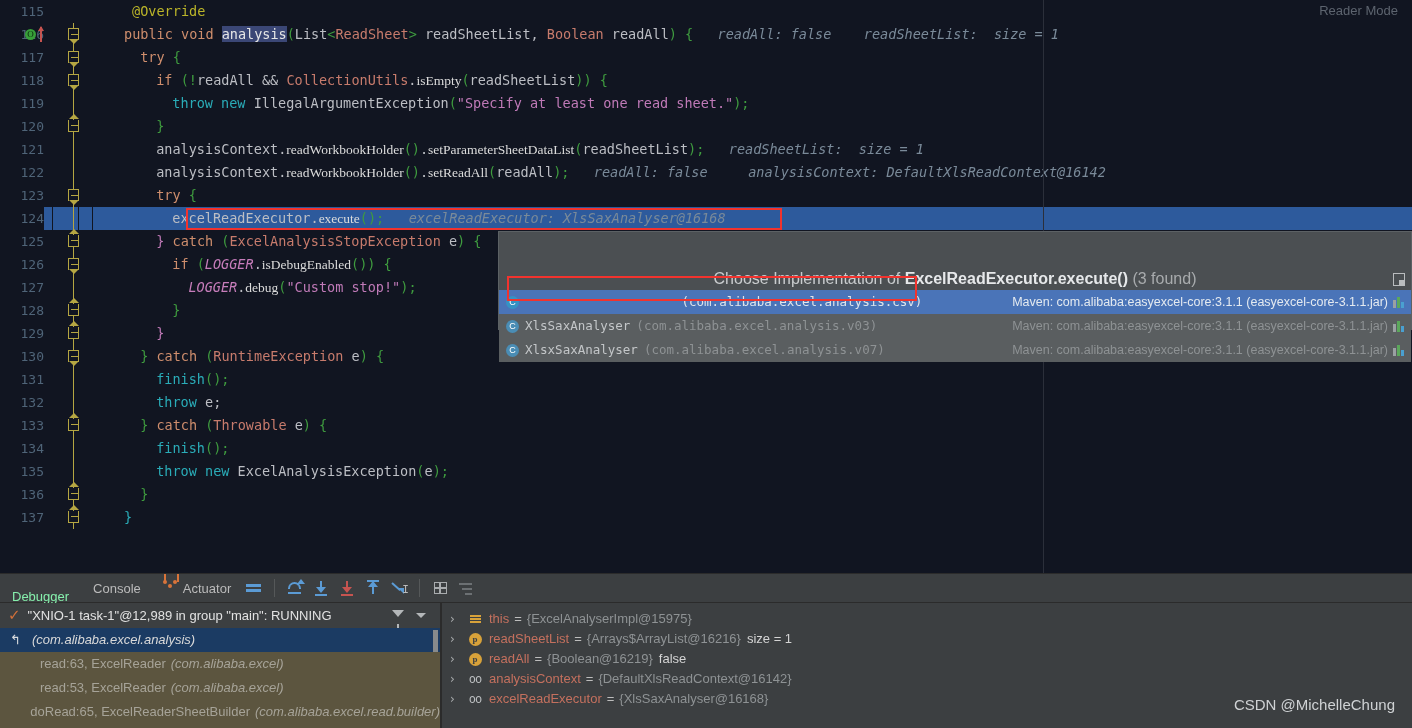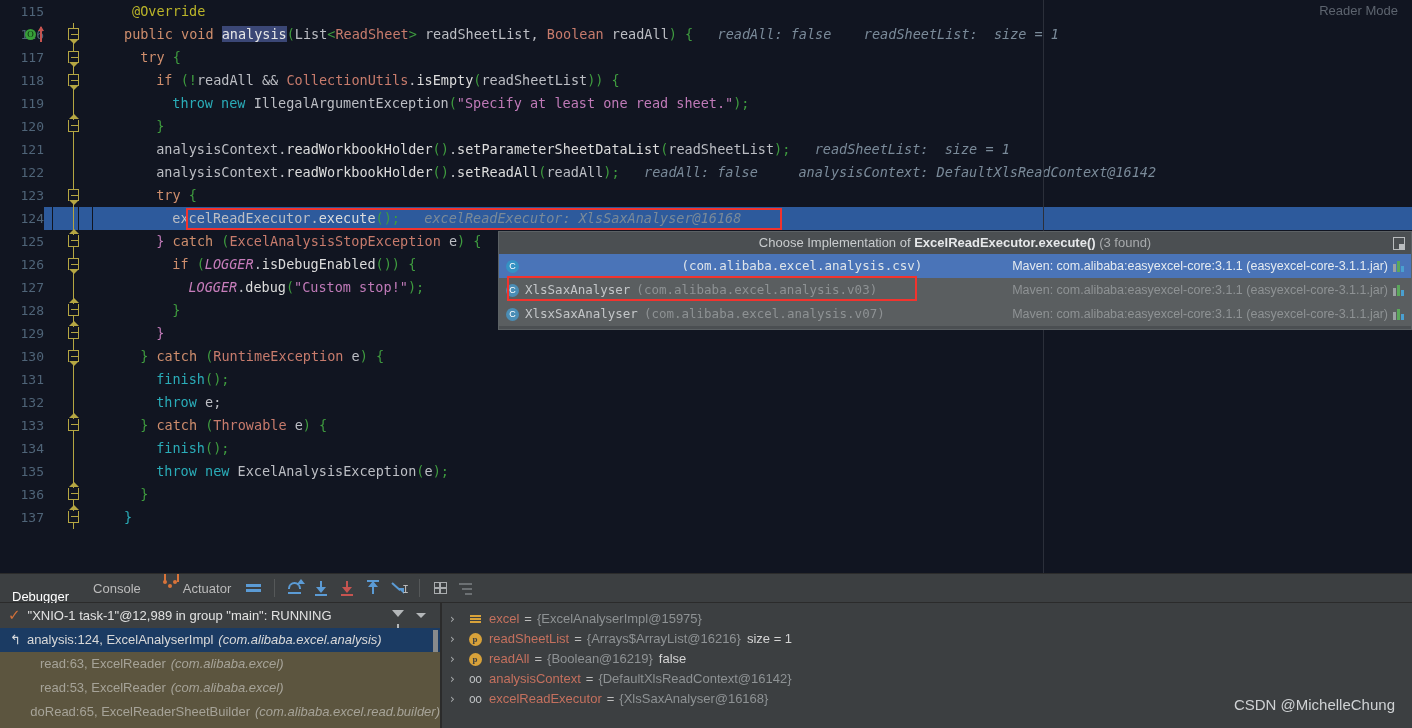--- a/index.html
+++ b/index.html
@@ -85,7 +85,7 @@
   .kw2 { color: #2aacb8; }
   .str { color: #c07ab8; }
   .typ { color: #c77b6c; }
-  .mth { color: #dcdcdc; }
+  .mth { color: #dcdcdc; font-family: Liberation Serif, serif; }
   .fld { color: #c77dbb; font-style: italic; }
   .par { color: #3f9c3f; }
   .pln { color: #bcbec4; }

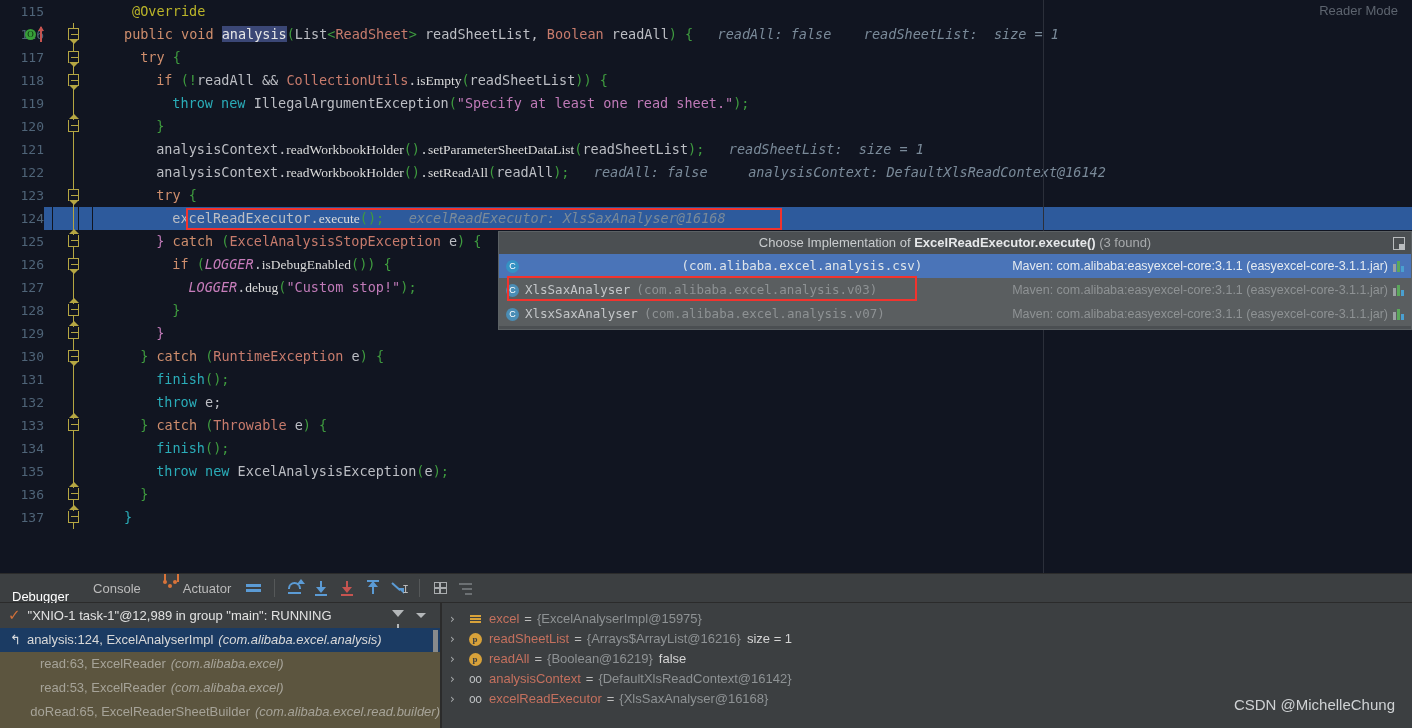--- a/index.html
+++ b/index.html
@@ -121,8 +121,9 @@
   }
   .popup-head {
     position: relative; height: 22px; line-height: 22px;
-    text-align: center; color: #c9ccce; font-size: 13px;
+    text-align: center; color: #c9ccce; font-size: 16px;
     background: #4b4f52;
+    margin-top: 36px;
   }
   .popup-head b { color: #e6e8ea; }
   .popup-head .cnt { color: #a8abad; }

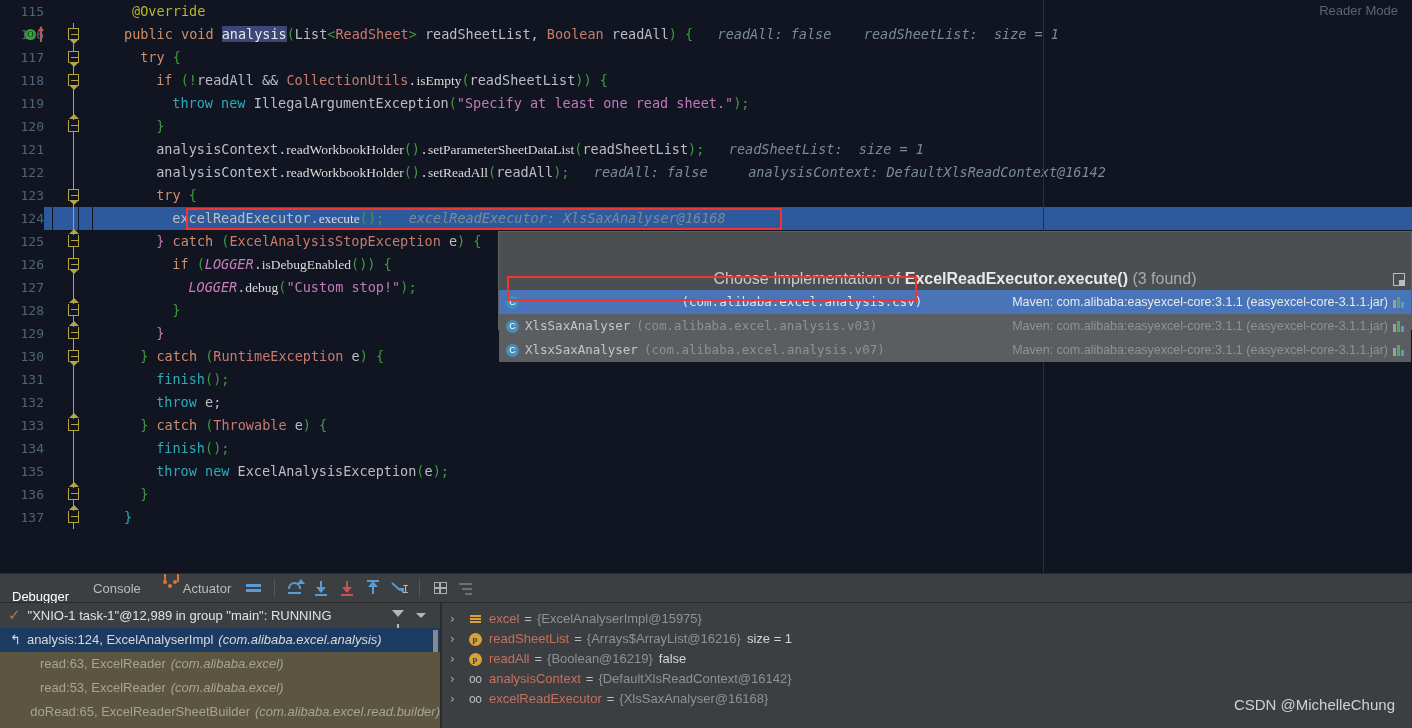--- a/index.html
+++ b/index.html
@@ -193,7 +193,7 @@
     font-size: 13px; color: #bbbbbb; padding: 0 12px;
     height: 29px; line-height: 29px; position: relative;
   }
-  .tab.active { color: #ffffff; margin-top: 16px; }
+  .tab.active { color: #86efac; margin-top: 16px; }
   .tab.active::after {
     content: ""; position: absolute; left: 8px; right: 8px; bottom: 0;
     height: 2px; background: #4a88c7;

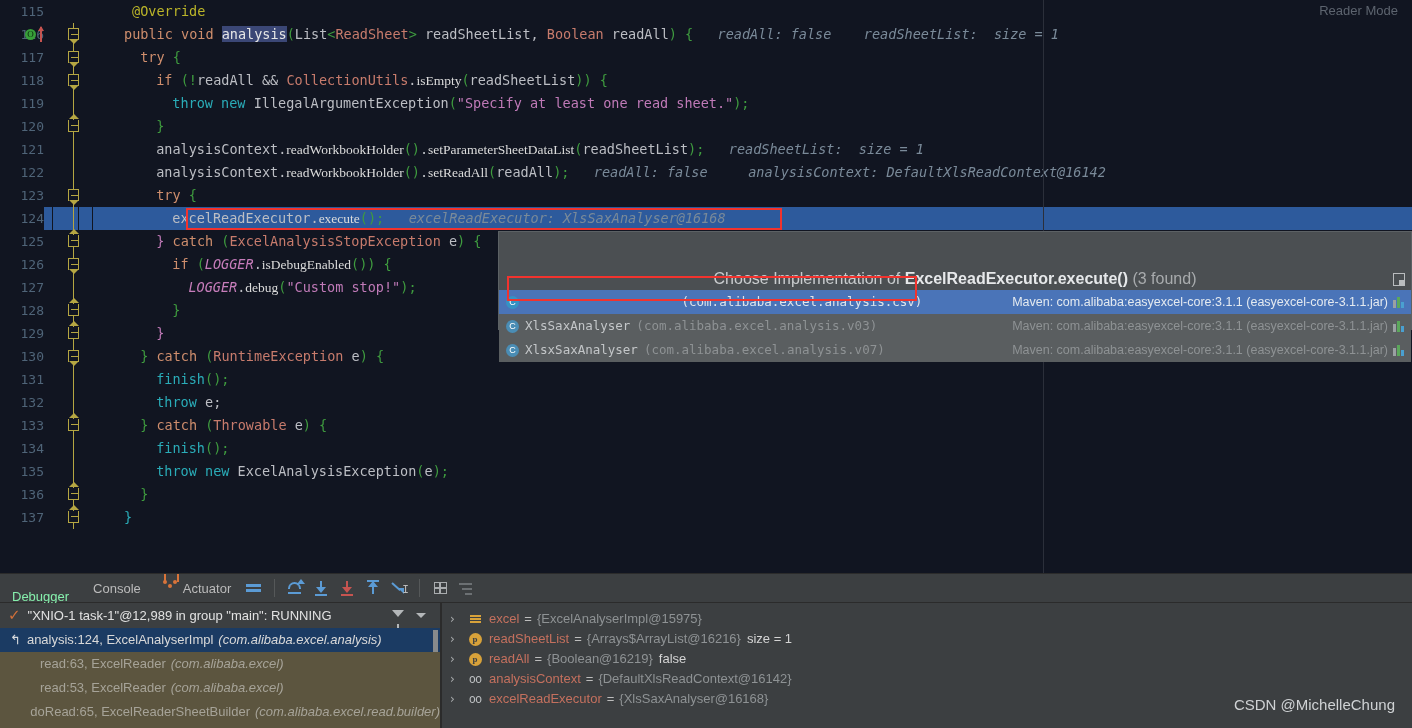--- a/index.html
+++ b/index.html
@@ -561,7 +561,7 @@
               <i></i>
             </span>
           </span>
-          <span class="v-name">excel</span>
+          <span class="v-name">this</span>
           <span class="v-eq">=</span>
           <span class="v-val">{ExcelAnalyserImpl@15975}</span>
           <span class="v-extra"></span>

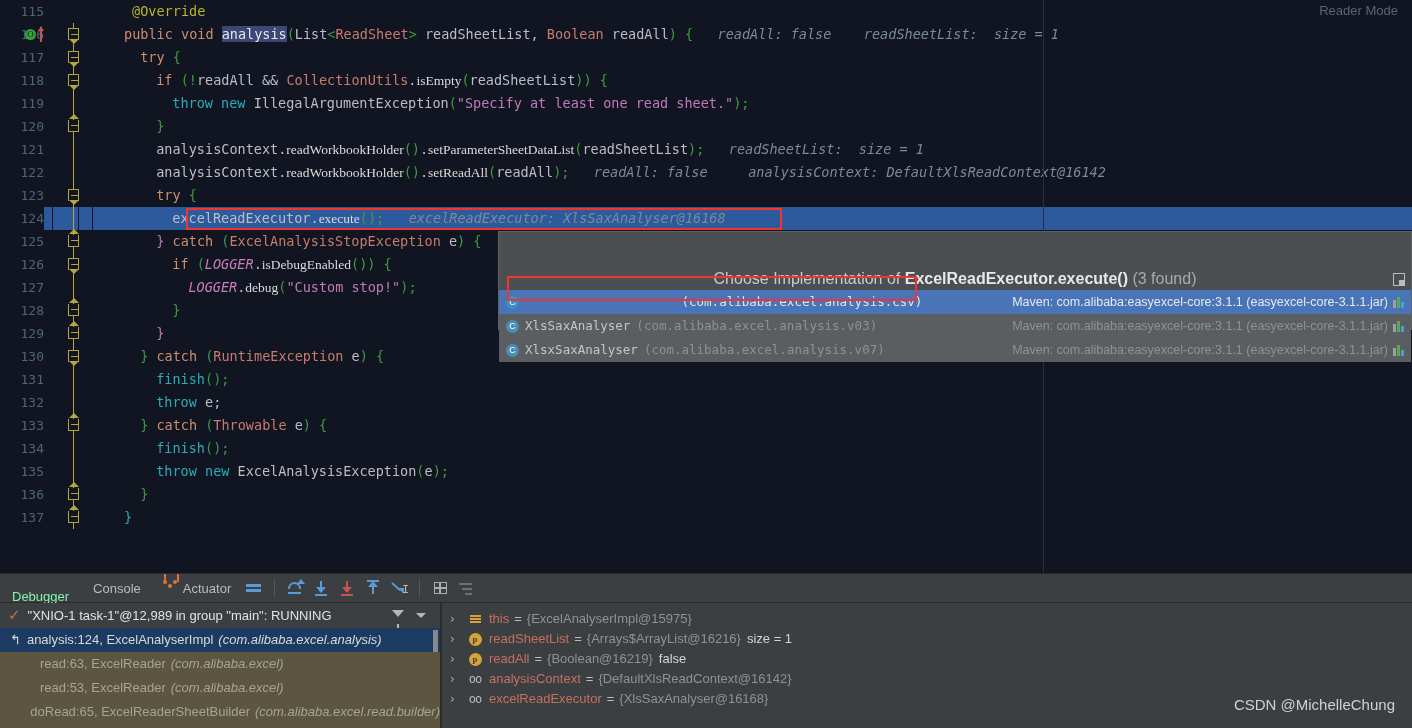--- a/index.html
+++ b/index.html
@@ -524,7 +524,6 @@
         <div class="frames-scroll"></div>
       <div class="frame-row sel">
             <span class="frame-ret">↰</span>
-            <span class="frame-name">analysis:124, ExcelAnalyserImpl</span>
             <span class="frame-pkg">(com.alibaba.excel.analysis)</span>
           </div>
           <div class="frame-row dim">

